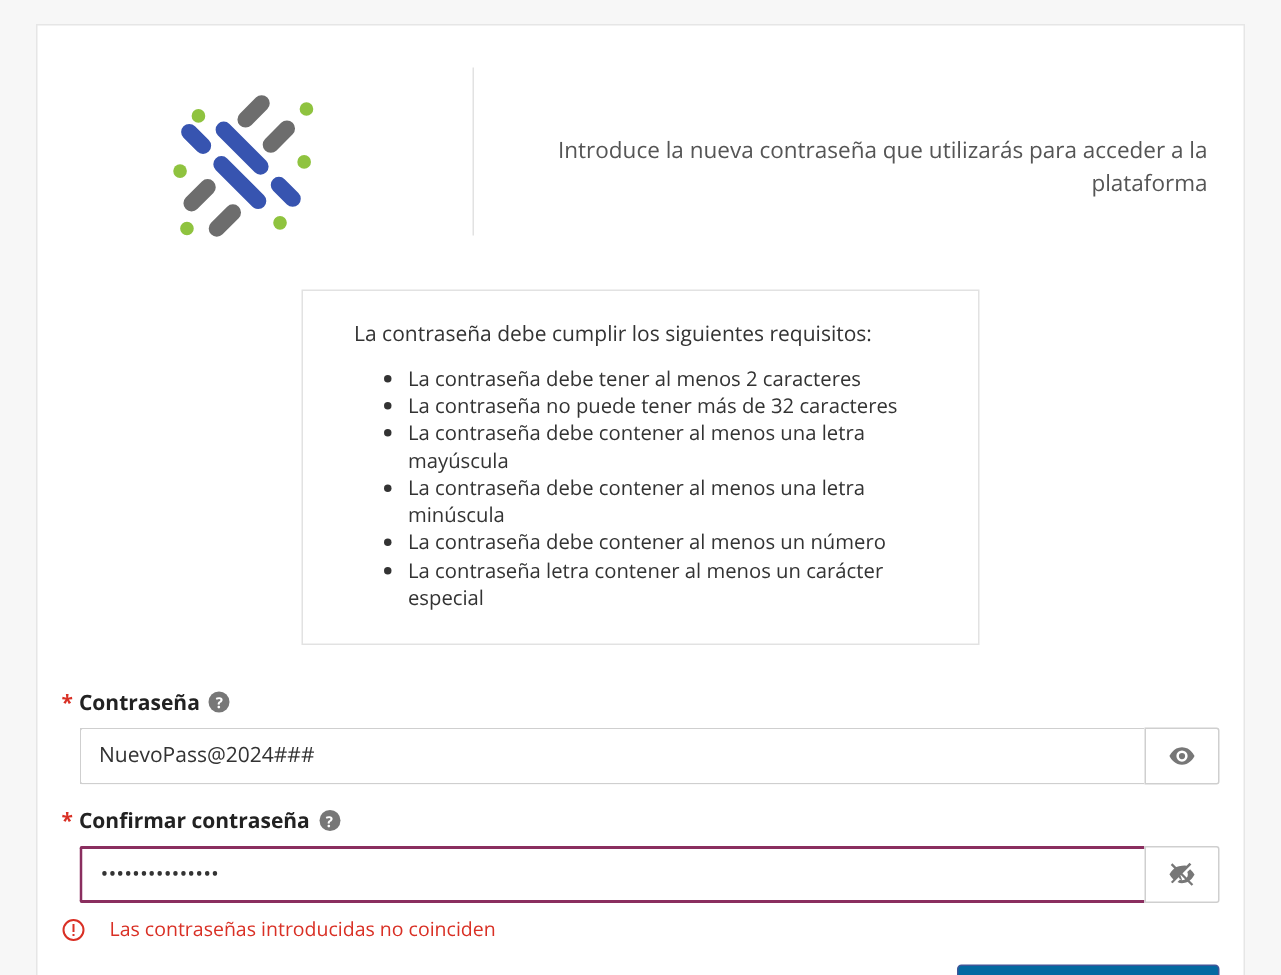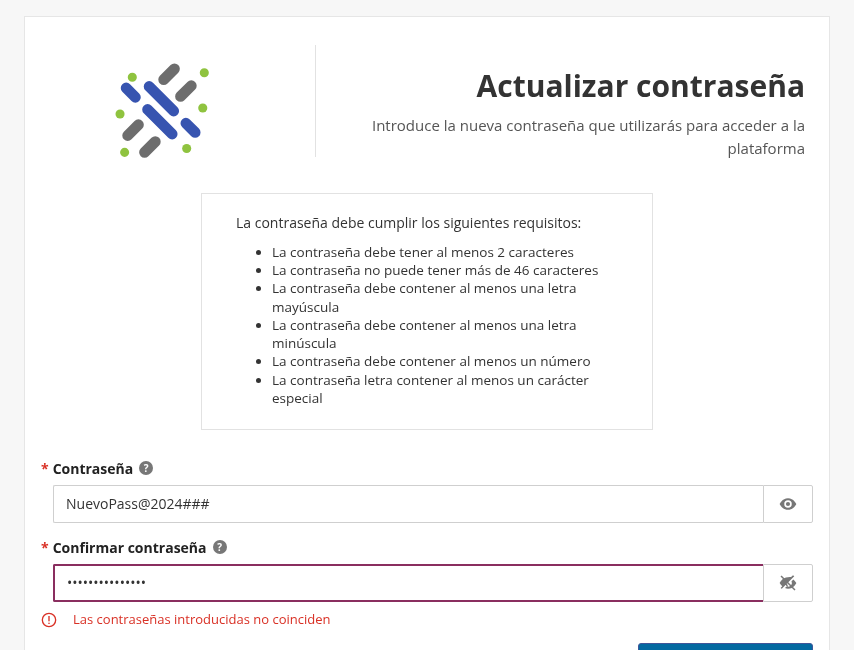--- a/index.html
+++ b/index.html
@@ -174,7 +174,6 @@
     </div>
     <div class="divider"></div>
     <div class="title-block">
-      <h1>Actualizar contraseña</h1>
       <p>Introduce la nueva contraseña que utilizarás para acceder a la plataforma</p>
     </div>
   </div>

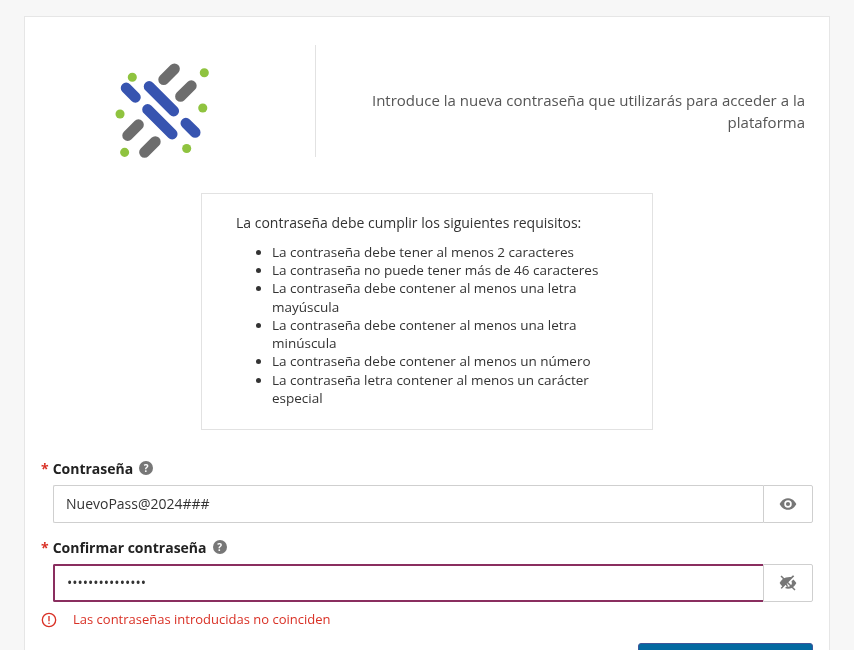--- a/index.html
+++ b/index.html
@@ -182,7 +182,7 @@
     <div class="req-head">La contraseña debe cumplir los siguientes requisitos:</div>
     <ul>
       <li>La contraseña debe tener al menos 2 caracteres</li>
-      <li>La contraseña no puede tener más de 46 caracteres</li>
+      <li>La contraseña no puede tener más de 32 caracteres</li>
       <li>La contraseña debe contener al menos una letra mayúscula</li>
       <li>La contraseña debe contener al menos una letra minúscula</li>
       <li>La contraseña debe contener al menos un número</li>

